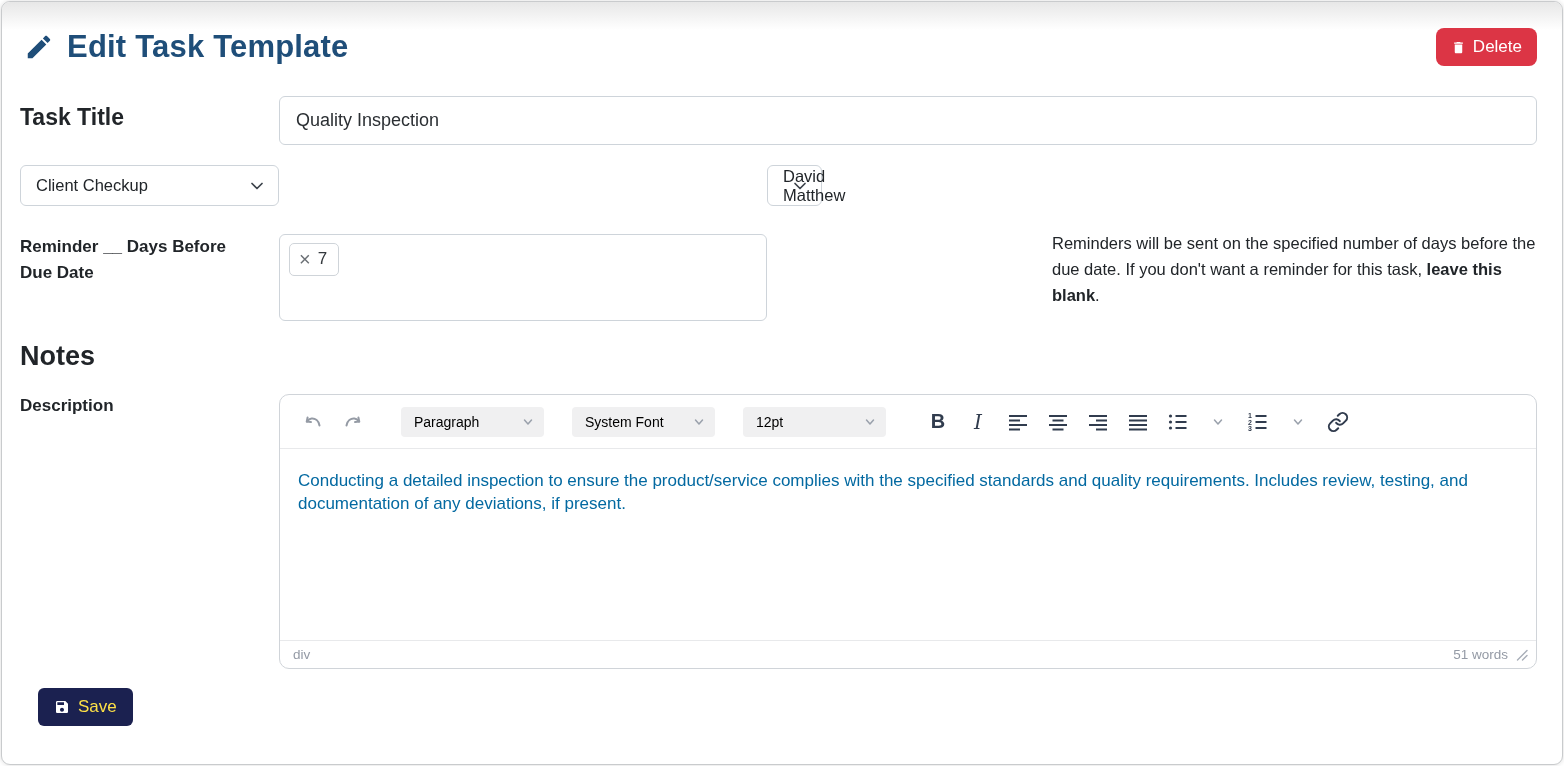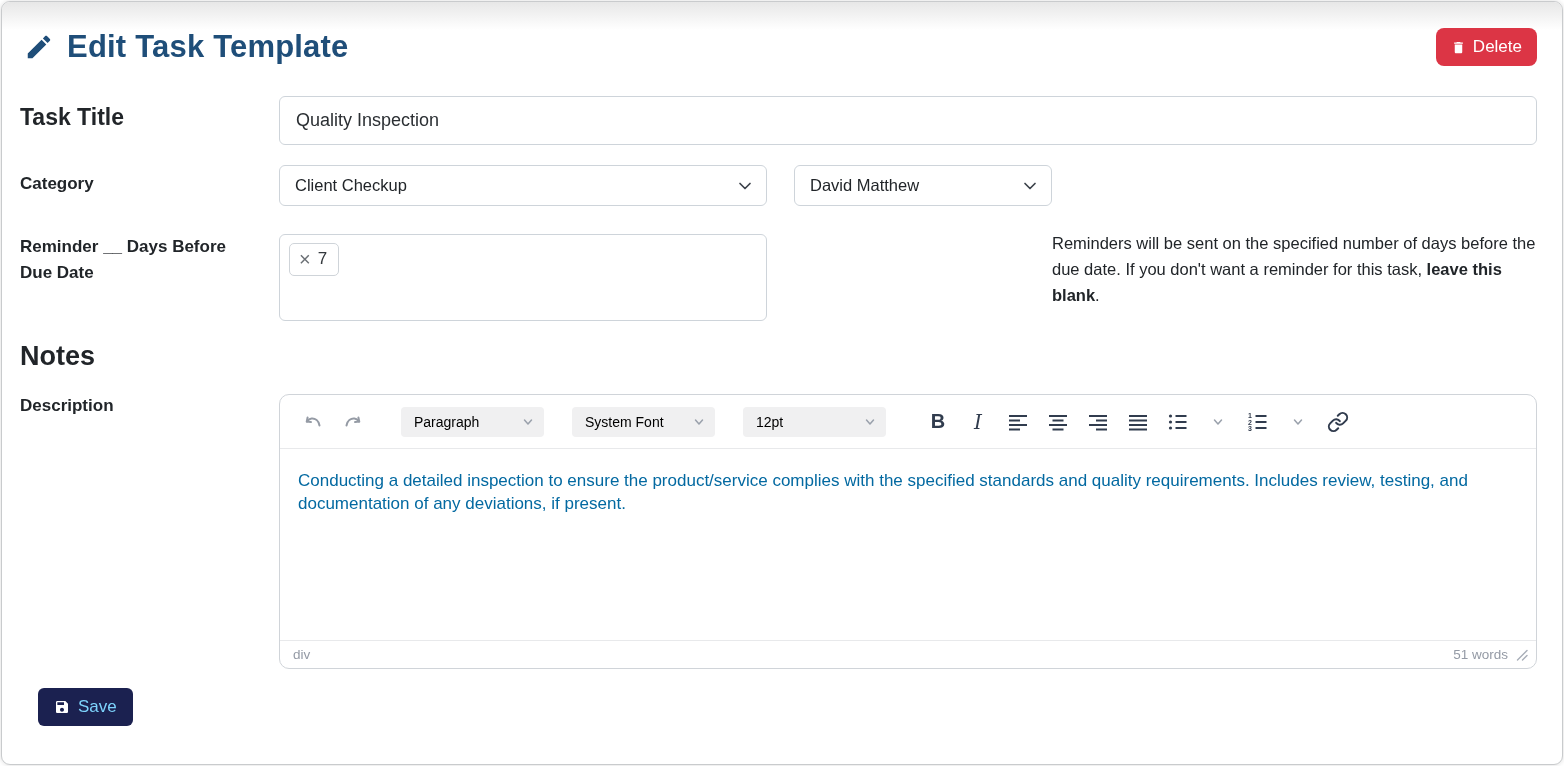--- a/index.html
+++ b/index.html
@@ -112,7 +112,6 @@
     </div>
 
     <div class="row row-two">
-      <div class="lbl">Category</div>
       <div class="select">
         <span>Client Checkup</span>
         <span class="chev">

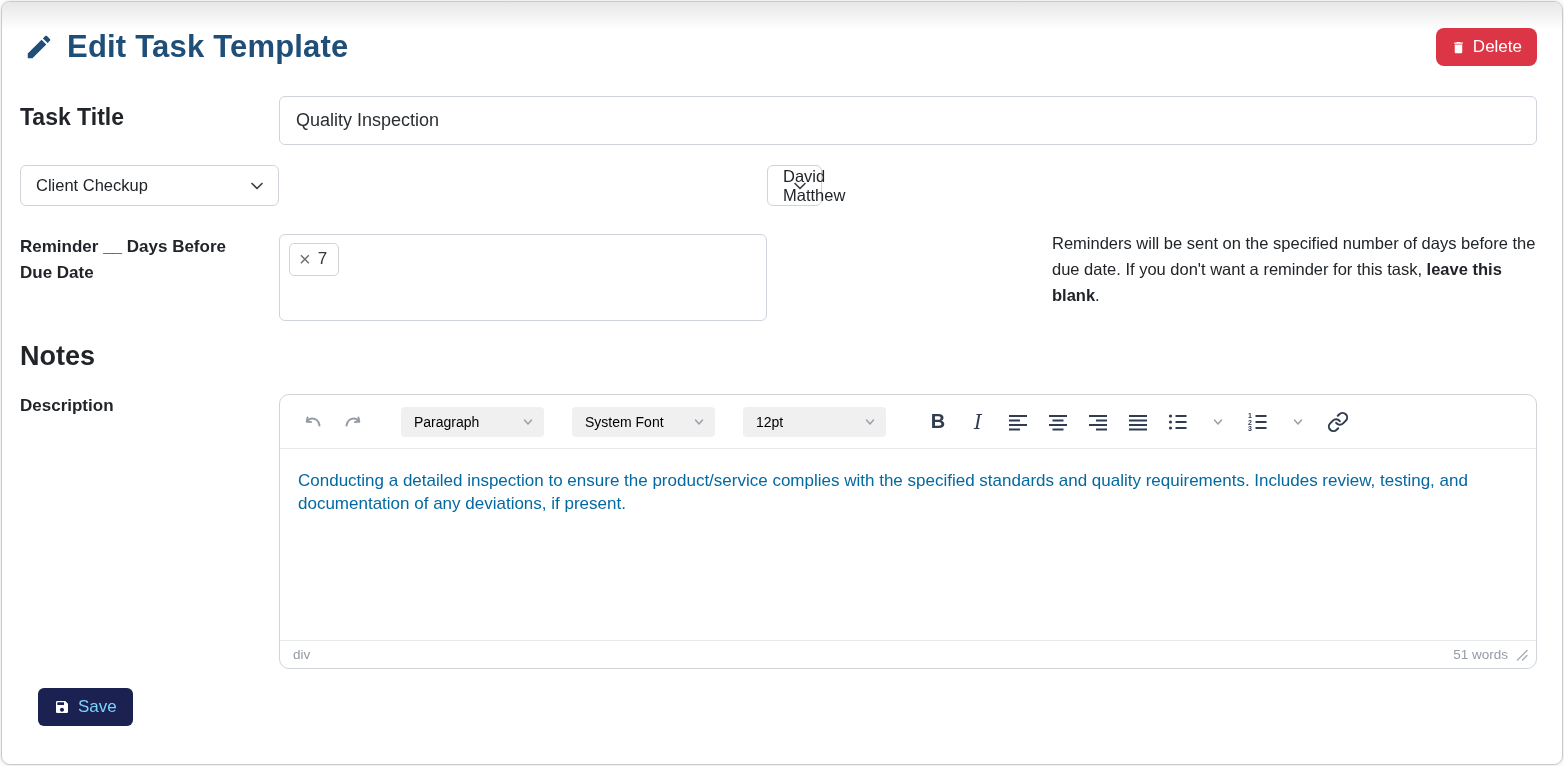--- a/index.html
+++ b/index.html
@@ -75,7 +75,7 @@
   .status-right { display:flex; align-items:center; gap:8px; }
   
   .btn-save {
-    display:flex; align-items:center; gap:8px; margin:19px 0 0 18px; background:#1b2150; color:#7dd3fc;
+    display:flex; align-items:center; gap:8px; margin:19px 0 0 18px; background:#1b2150; color:#fde047;
     border:none; border-radius:6px; padding:9px 16px; font-size:17px; font-family:inherit; cursor:pointer;
   }
   svg { display:block; }

